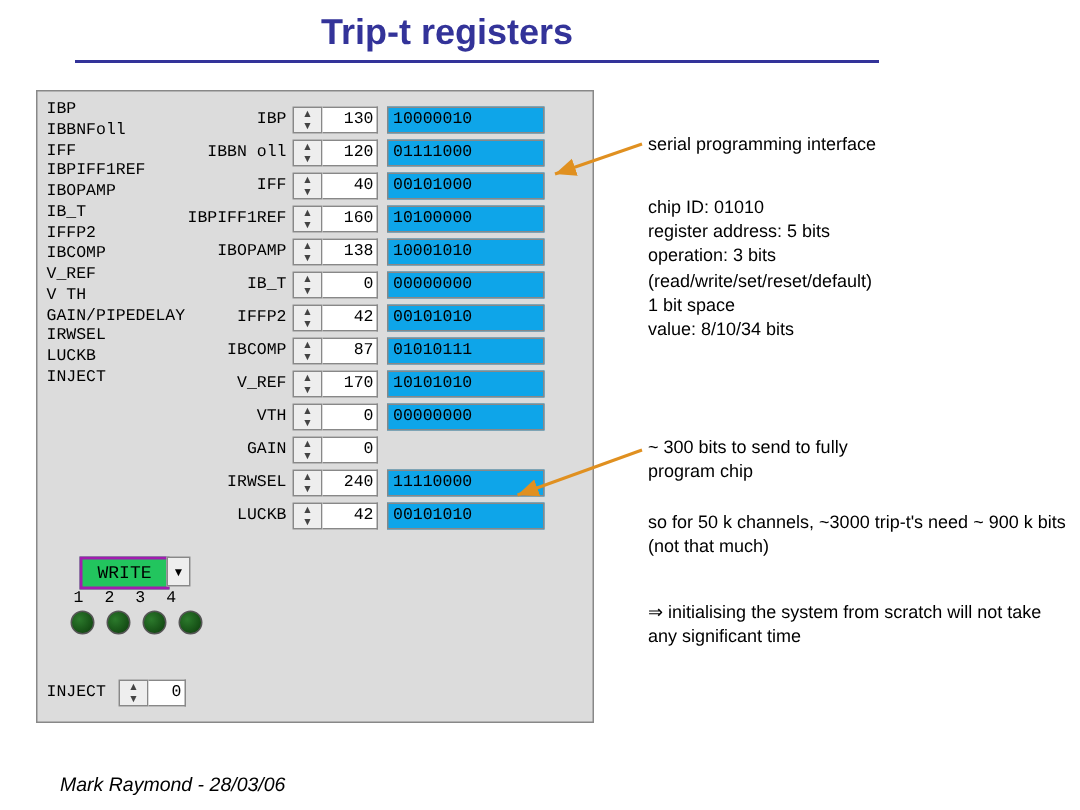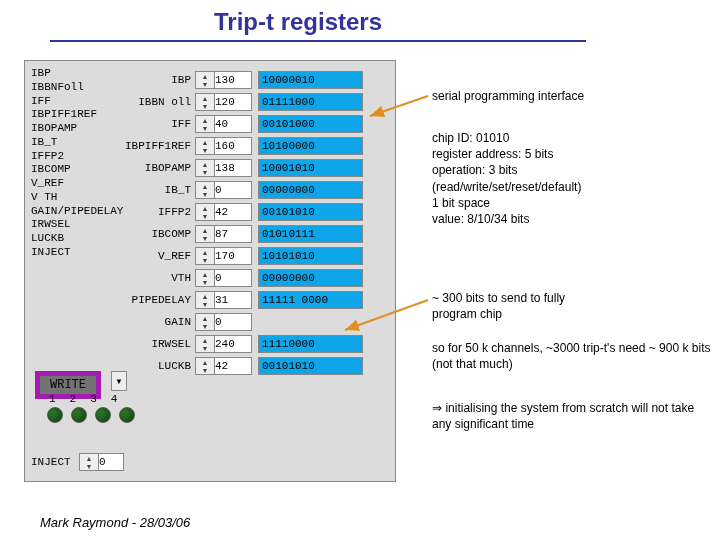--- a/index.html
+++ b/index.html
@@ -14,7 +14,7 @@
   .lbl{width:66px;text-align:right;font:11px "Courier New",monospace;padding-right:4px;}
   .spin{width:18px;height:16px;background:#eee;border:1px solid #888;display:flex;flex-direction:column;}
   .spin div{height:50%;display:flex;align-items:center;justify-content:center;font-size:7px;color:#444;}
-  .num{width:34px;height:16px;background:#fff;border:1px solid #888;border-left:none;text-align:left;padding-right:2px;font:11px "Courier New",monospace;line-height:16px;}
+  .num{width:34px;height:16px;background:#fff;border:1px solid #888;border-left:none;text-align:right;padding-right:2px;font:11px "Courier New",monospace;line-height:16px;}
   .bits{width:100px;height:16px;background:#0ea5e9;border:1px solid #888;margin-left:6px;text-align:left;padding-left:3px;font:11px "Courier New",monospace;line-height:16px;}
   .longrow{position:absolute;left:6px;top:392px;display:flex;align-items:center;}
   .longrow .lbl{width:44px;text-align:left;font:11px "Courier New",monospace;}

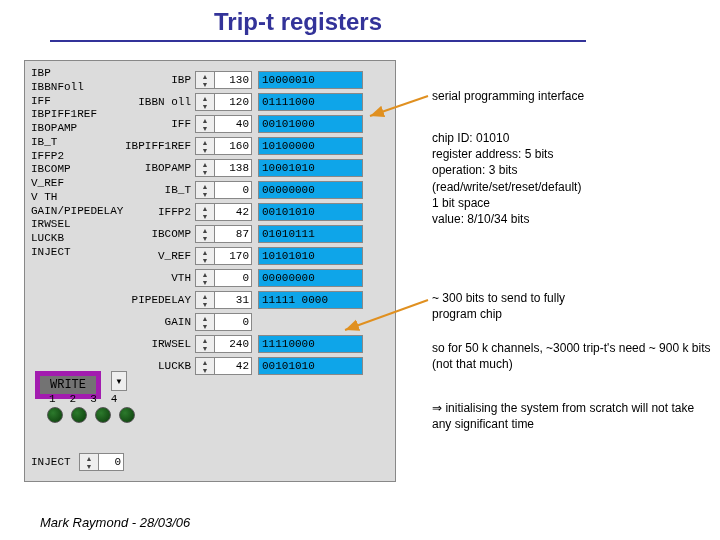--- a/index.html
+++ b/index.html
@@ -144,15 +144,6 @@
           <div class="bits">00000000</div>
         </div>
         <div class="row">
-          <div class="lbl">PIPEDELAY</div>
-          <div class="spin">
-            <div>▲</div>
-            <div>▼</div>
-          </div>
-          <div class="num">31</div>
-          <div class="bits">11111 0000</div>
-        </div>
-        <div class="row">
           <div class="lbl">GAIN</div>
           <div class="spin">
             <div>▲</div>

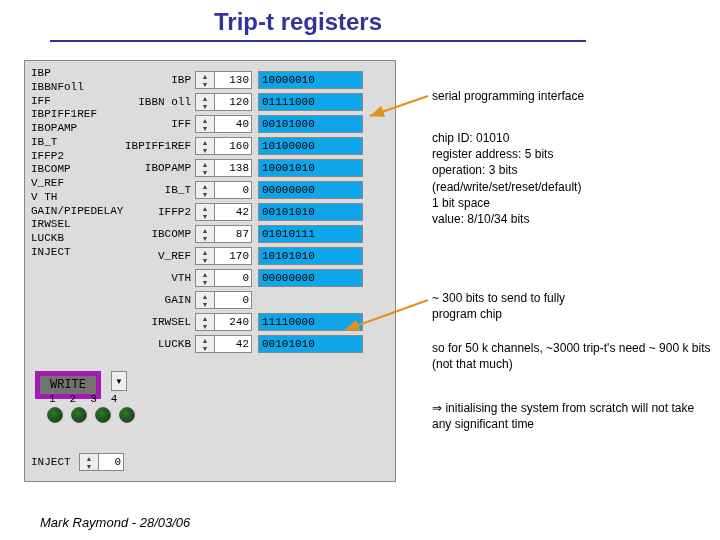--- a/index.html
+++ b/index.html
@@ -19,7 +19,7 @@
   .longrow{position:absolute;left:6px;top:392px;display:flex;align-items:center;}
   .longrow .lbl{width:44px;text-align:left;font:11px "Courier New",monospace;}
   .longbits{width:258px;height:16px;background:#fff;border:1px solid #888;margin-left:6px;font:10px "Courier New",monospace;line-height:16px;padding-left:2px;letter-spacing:-0.3px;}
-  .writebtn{position:absolute;left:10px;top:310px;width:56px;height:18px;background:#737373;border:5px solid #a21caf;text-align:center;font:12px/18px "Courier New",monospace;}
+  .writebtn{position:absolute;left:28px;top:310px;width:56px;height:18px;background:#22c55e;border:2px solid #a21caf;text-align:center;font:12px/18px "Courier New",monospace;}
   .dropdown{position:absolute;left:86px;top:310px;width:14px;height:18px;border:1px solid #888;background:#eee;display:flex;align-items:center;justify-content:center;font-size:8px;}
   .chlabels{position:absolute;left:24px;top:332px;display:flex;gap:14px;font:11px "Courier New",monospace;}
   .leds{position:absolute;left:22px;top:346px;display:flex;gap:8px;}

